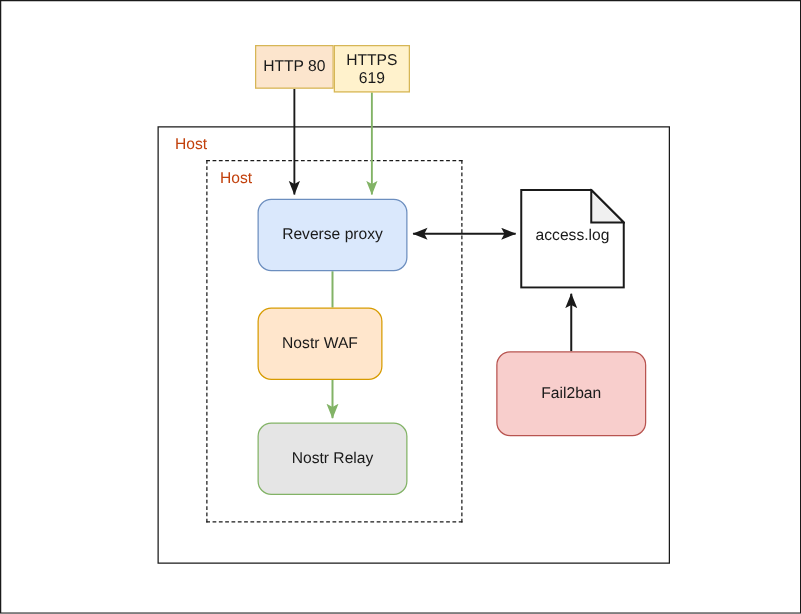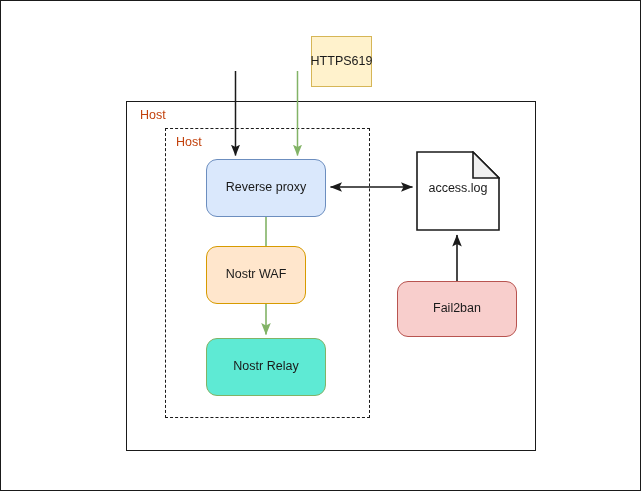--- a/index.html
+++ b/index.html
@@ -193,6 +193,9 @@
     </g>
   </svg>
 
+  <div class="node" id="port-http">
+    <span>HTTP 80</span>
+  </div>
 
   <div class="node" id="port-https">
     <span>HTTPS</span>

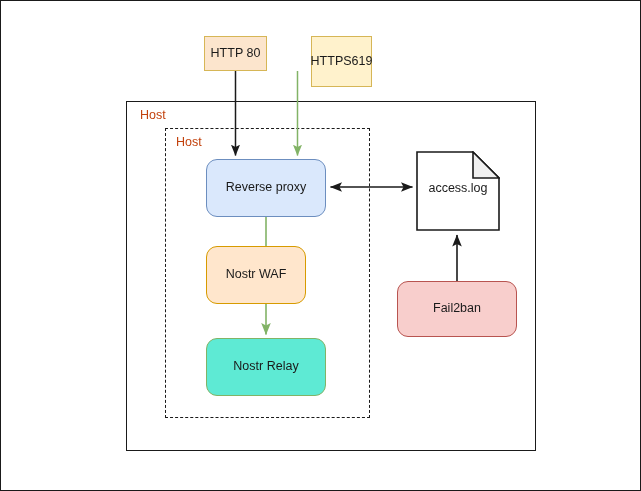--- a/index.html
+++ b/index.html
@@ -79,12 +79,11 @@
     left: 266px;
     top: 35px;
     width: 61px;
-    height: 51px;
+    height: 38px;
     background: #fff2cc;
     border: 1.2px solid #d6b656;
-    flex-direction: row;
+    flex-direction: column;
     line-height: 1.15;
-    margin-left: 44px;
   }
 
   

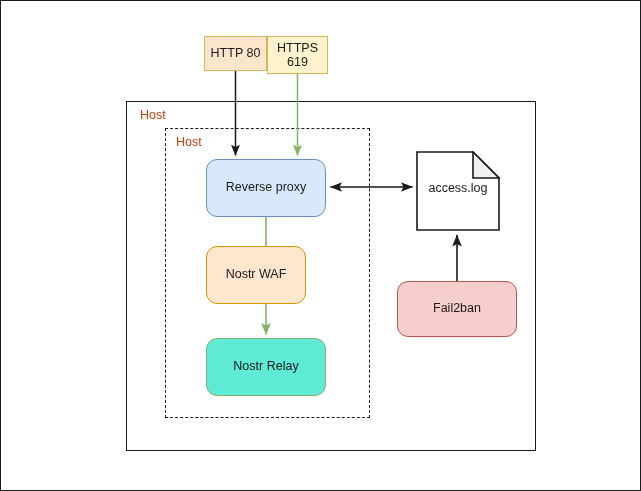--- a/index.html
+++ b/index.html
@@ -118,7 +118,7 @@
     left: 396px;
     top: 280px;
     width: 120px;
-    height: 56px;
+    height: 68px;
     background: #f8cecc;
     border: 1.3px solid #b85450;
     border-radius: 11px;

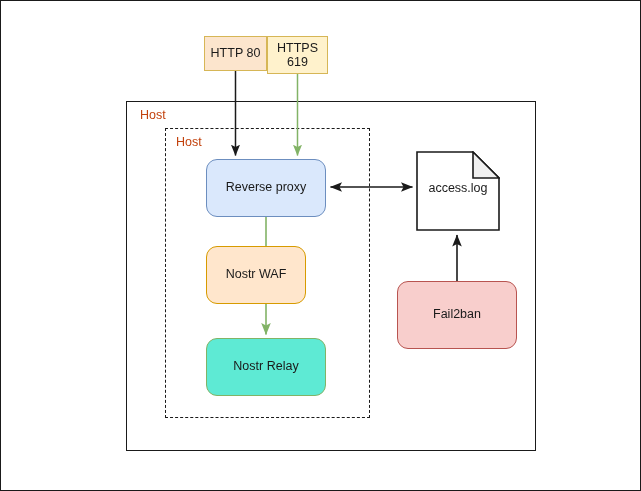--- a/index.html
+++ b/index.html
@@ -110,7 +110,7 @@
     top: 337px;
     width: 120px;
     height: 58px;
-    background: #5eead4;
+    background: #e5e5e5;
     border: 1.3px solid #82b366;
     border-radius: 11px;
   }

